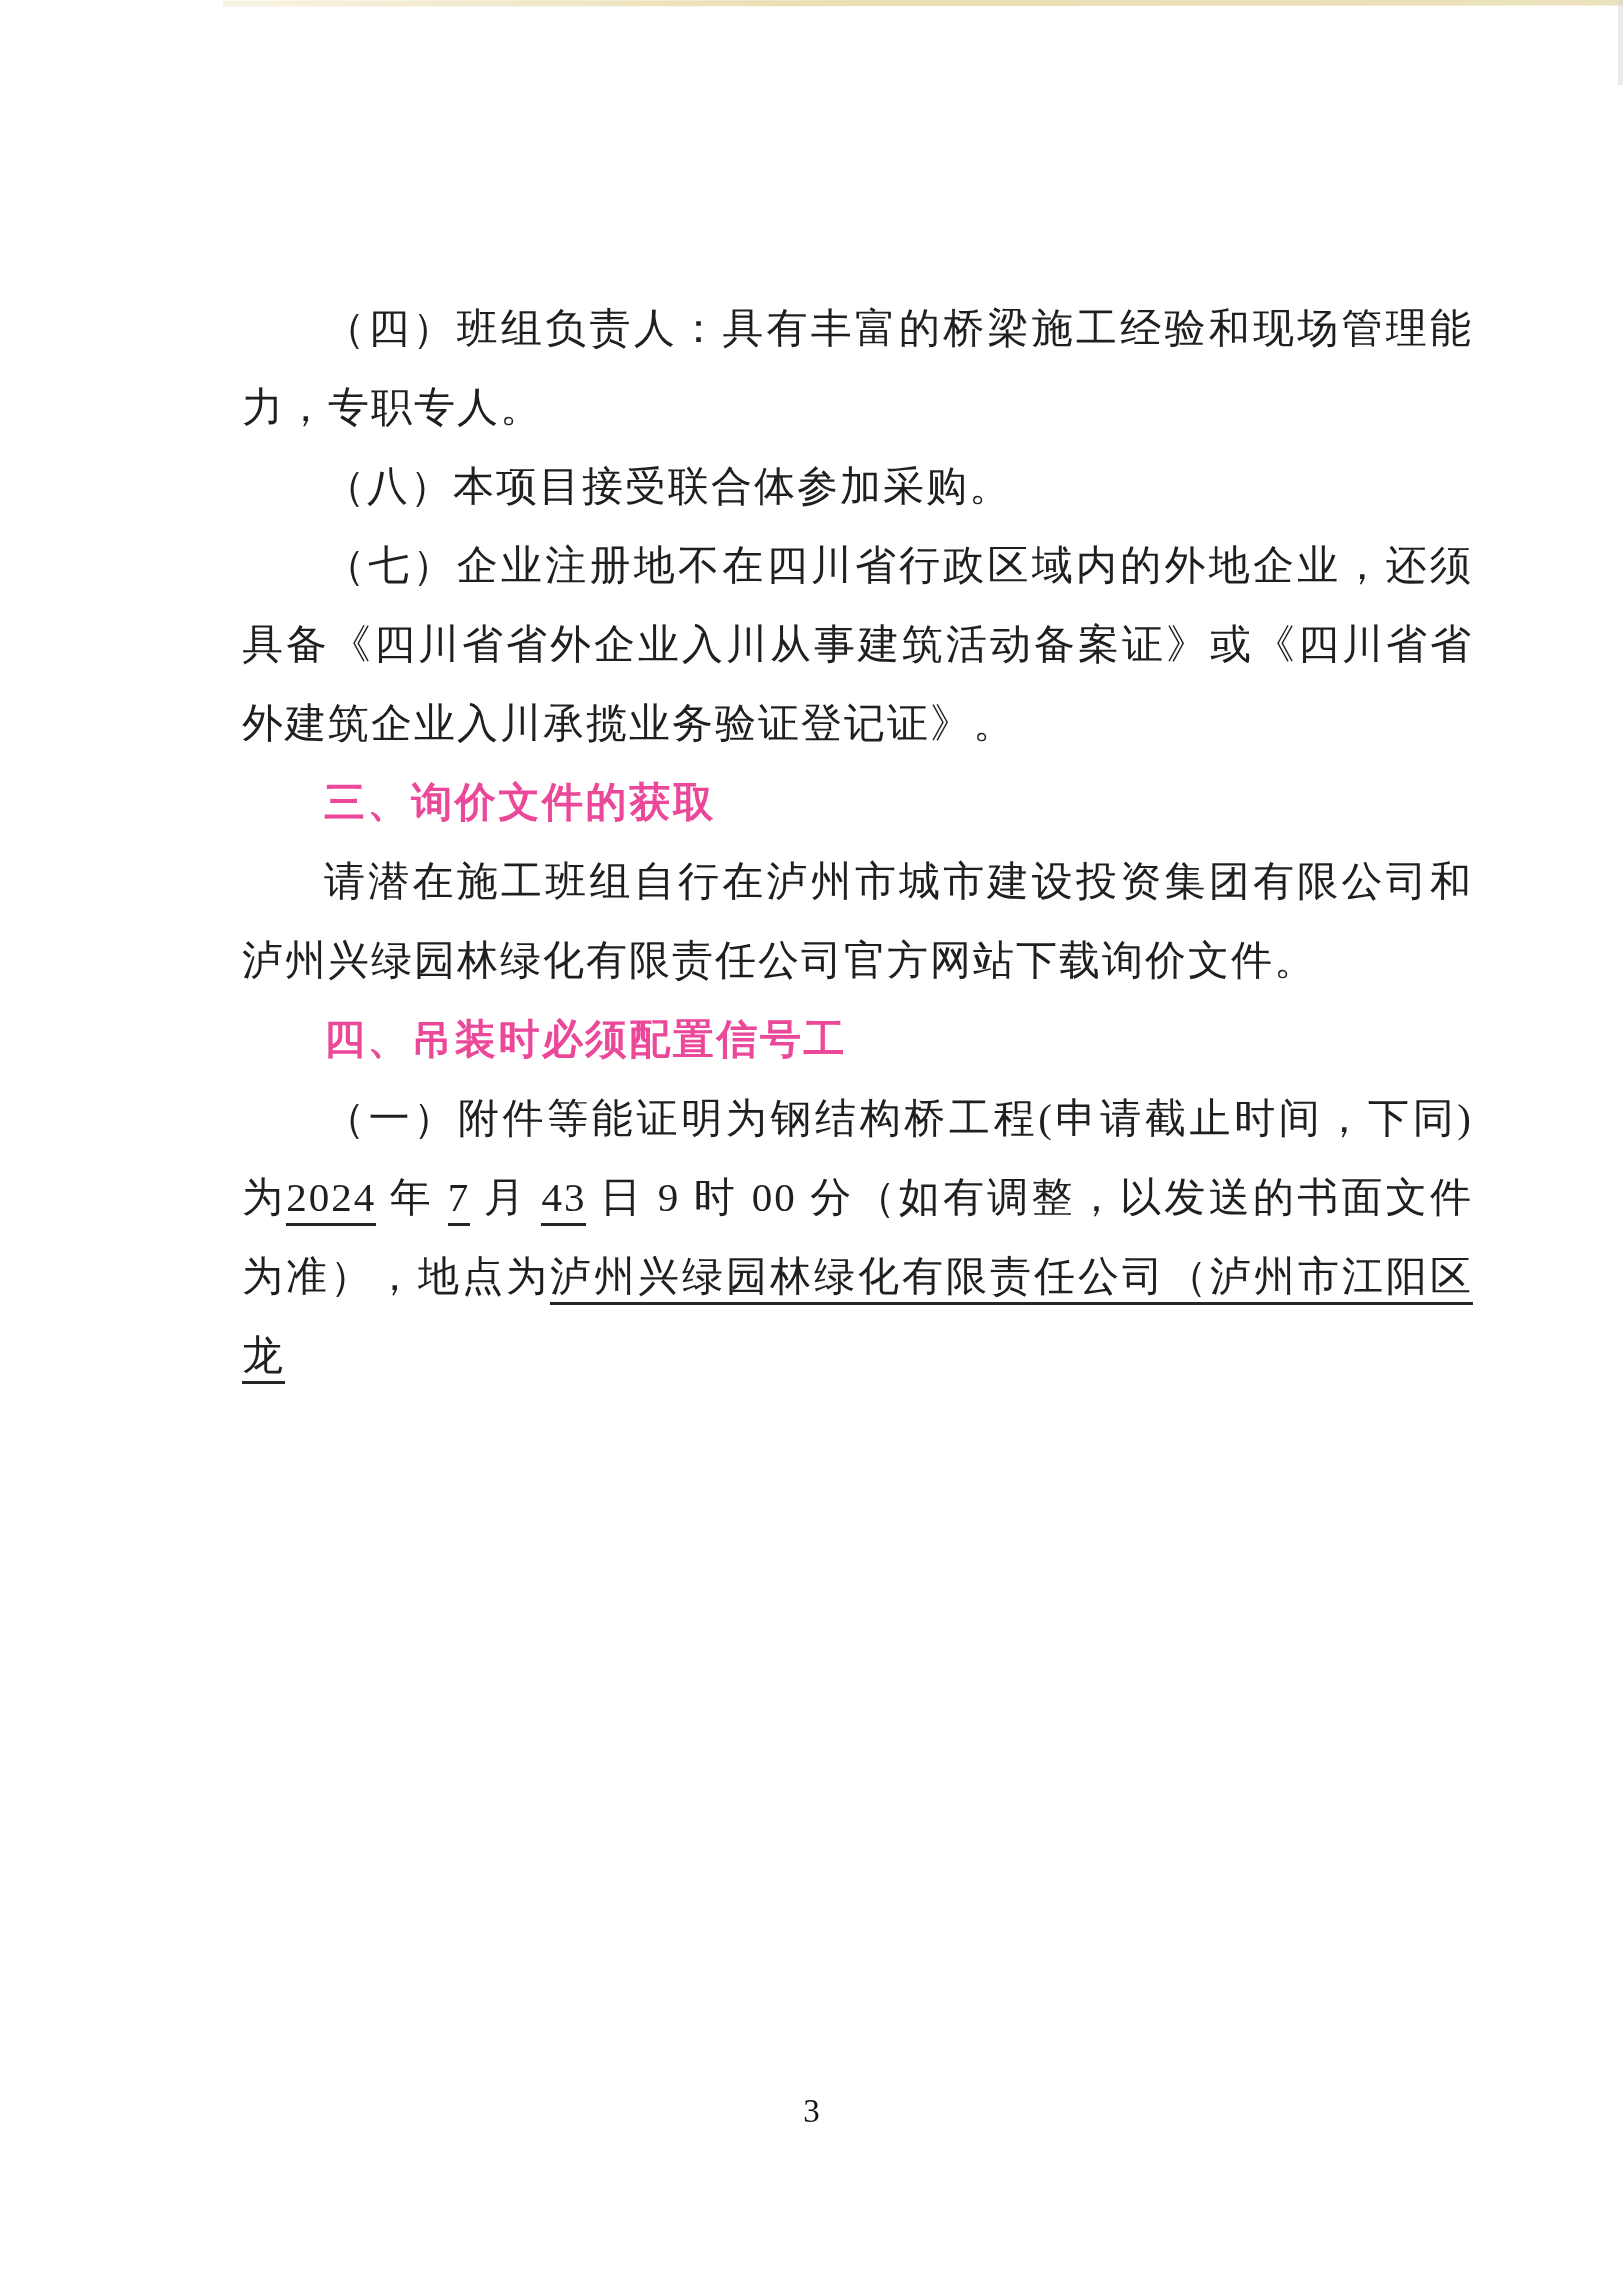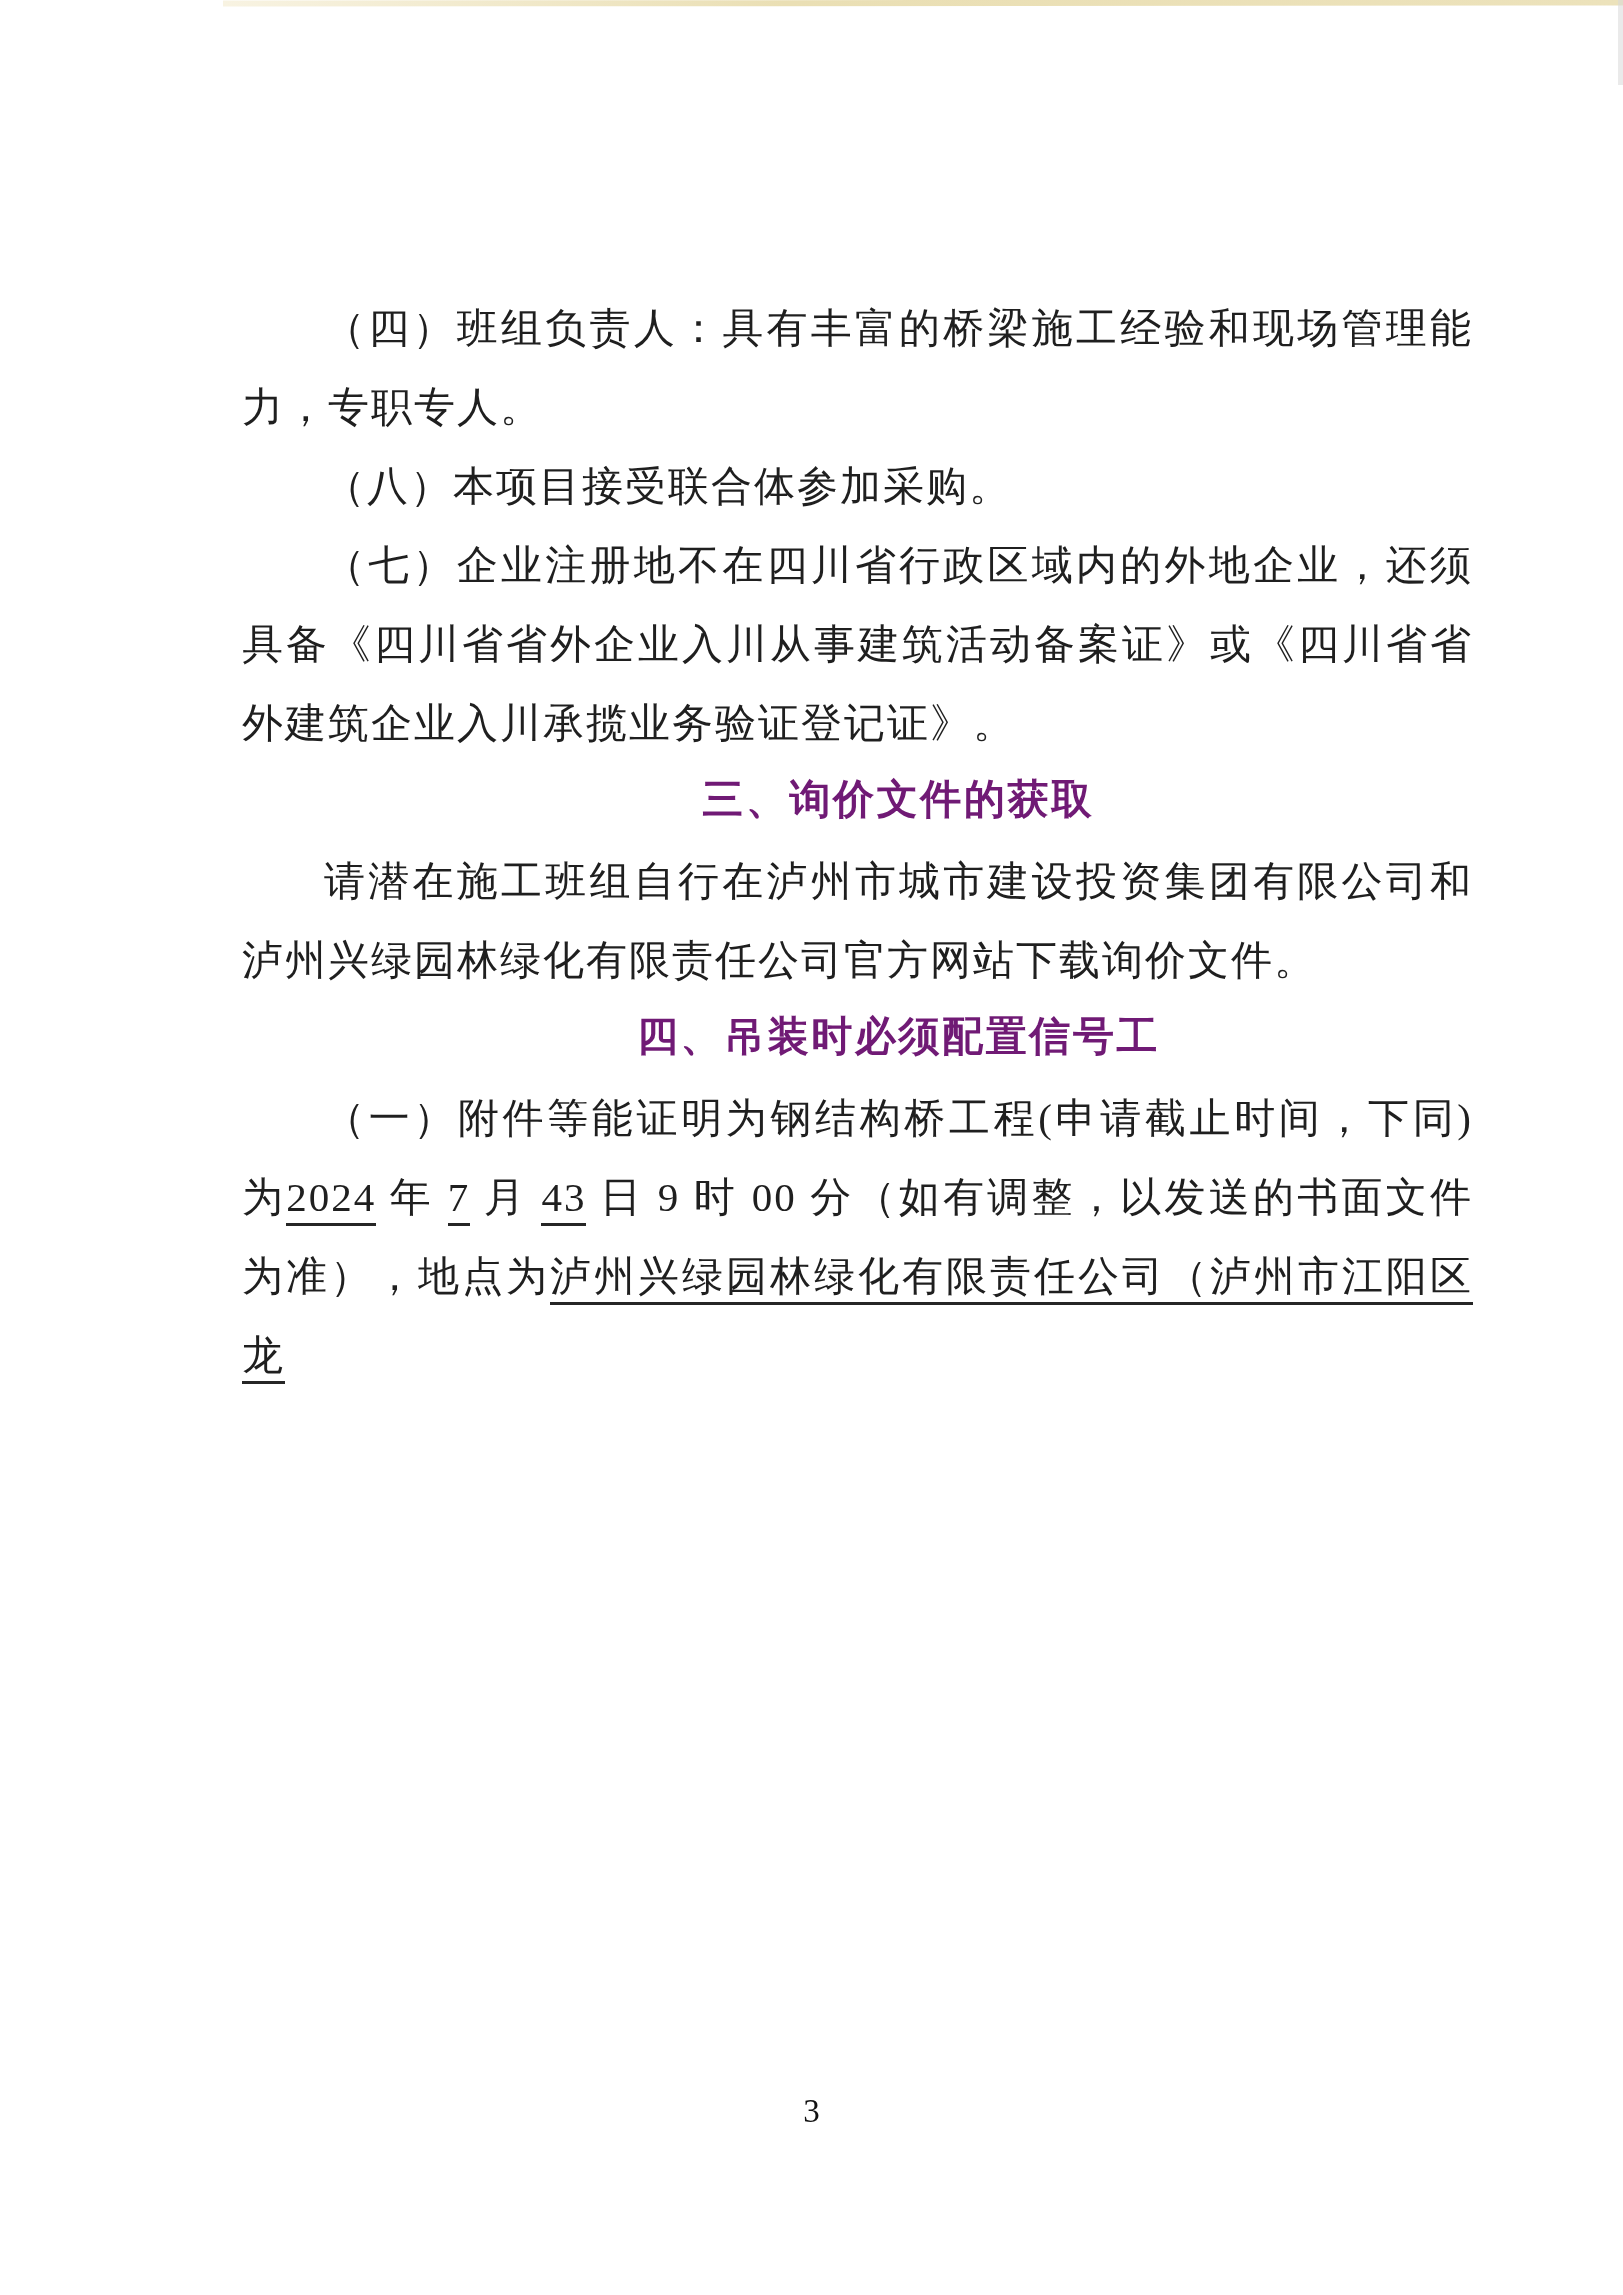--- a/index.html
+++ b/index.html
@@ -57,11 +57,11 @@
     word-break: break-all;
   }
   .para.heading {
-    font-family: Liberation Mono, monospace;
+    font-family: Liberation Serif, serif;
     font-weight: 700;
-    color: #701a75;
+    color: #ec4899;
     letter-spacing: 2.6px;
-    text-align: center;
+    text-align: left;
   }
   .u {
     border-bottom: 3.9px solid #262626;

